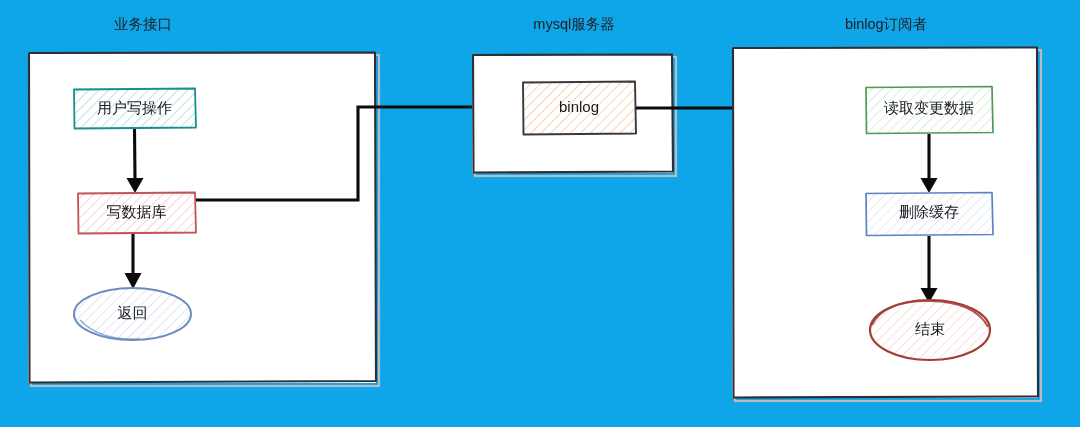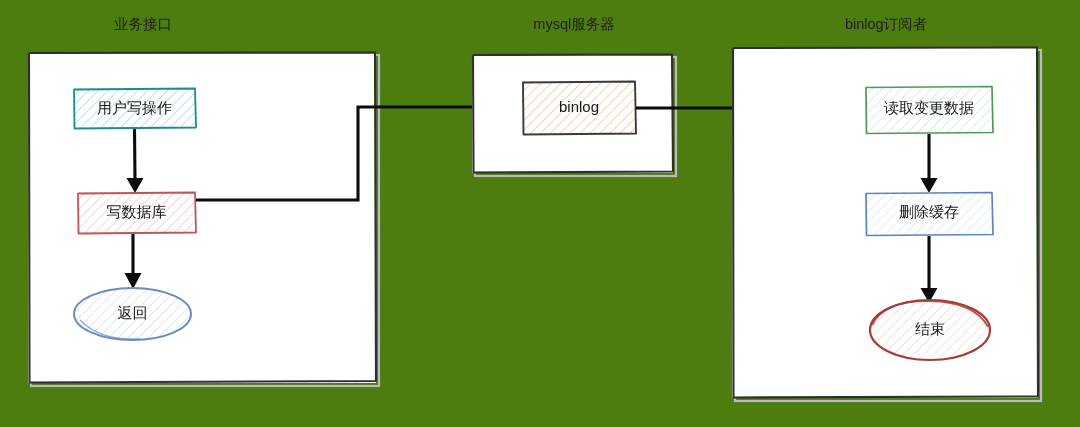--- a/index.html
+++ b/index.html
@@ -11,7 +11,7 @@
     position: relative;
     width: 1080px;
     height: 427px;
-    background: #4d7c0f;
+    background: #0ea5e9;
     font-family: "Liberation Sans", "DejaVu Sans", sans-serif;
     overflow: hidden;
   }

